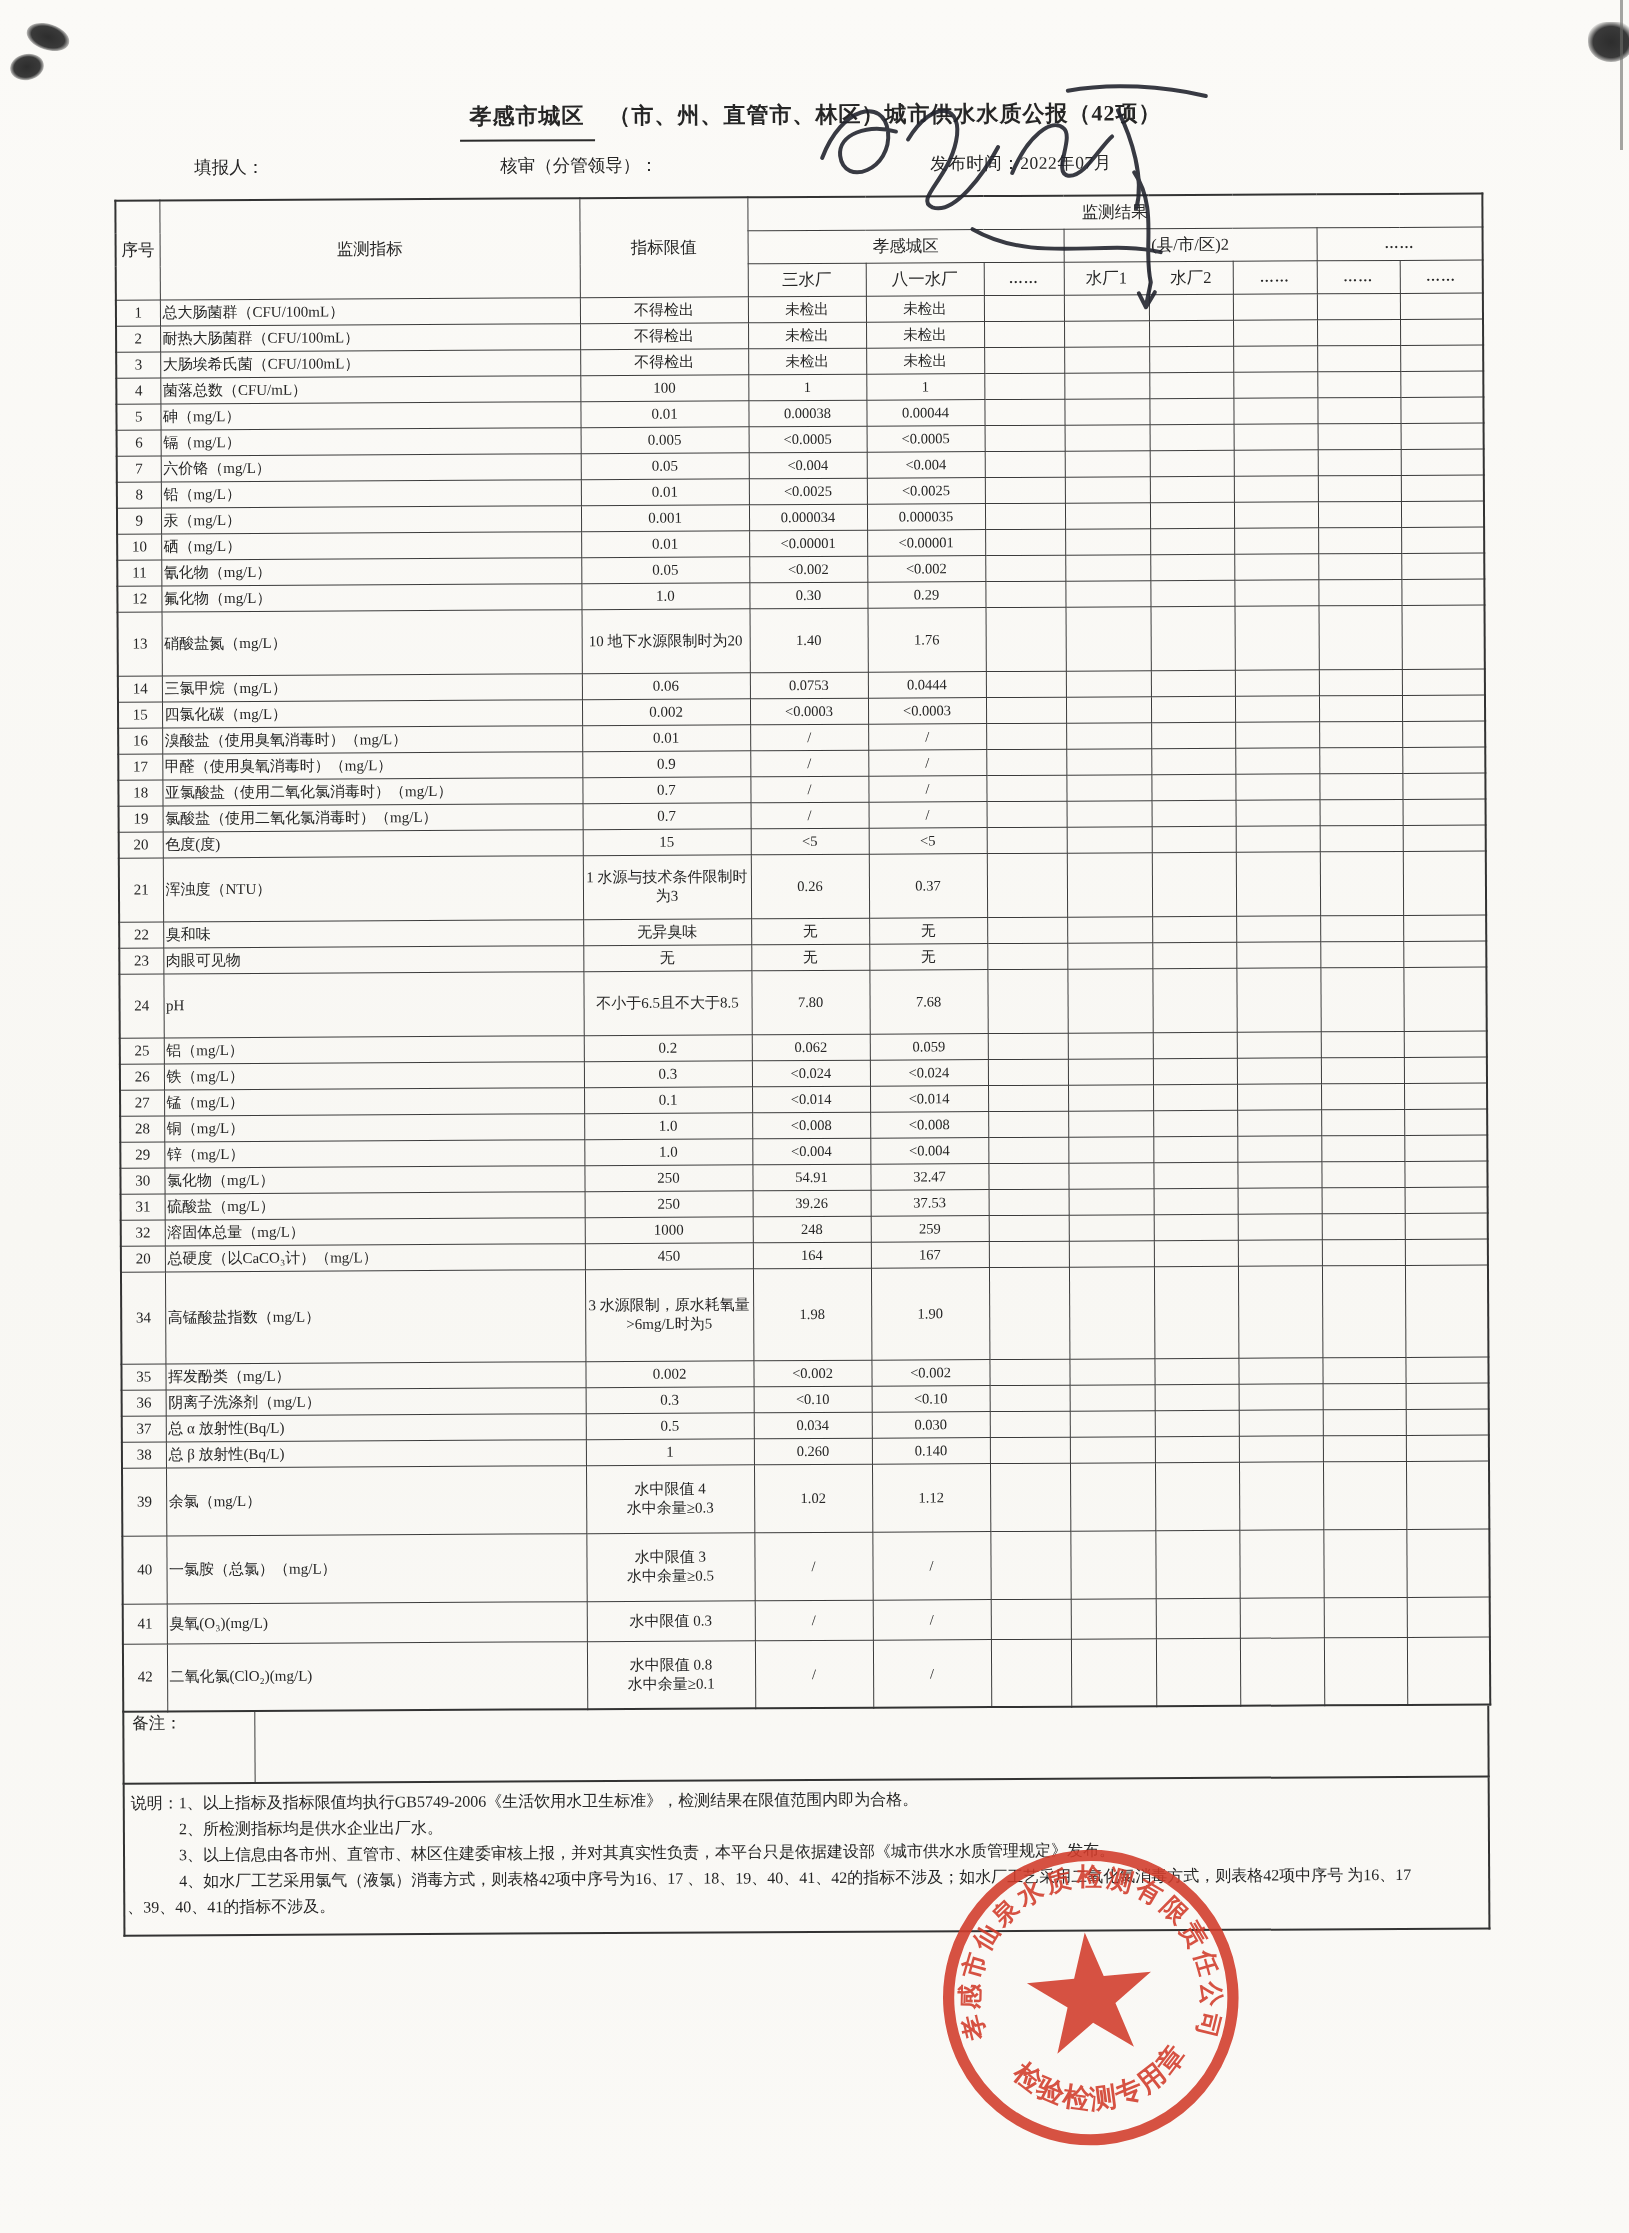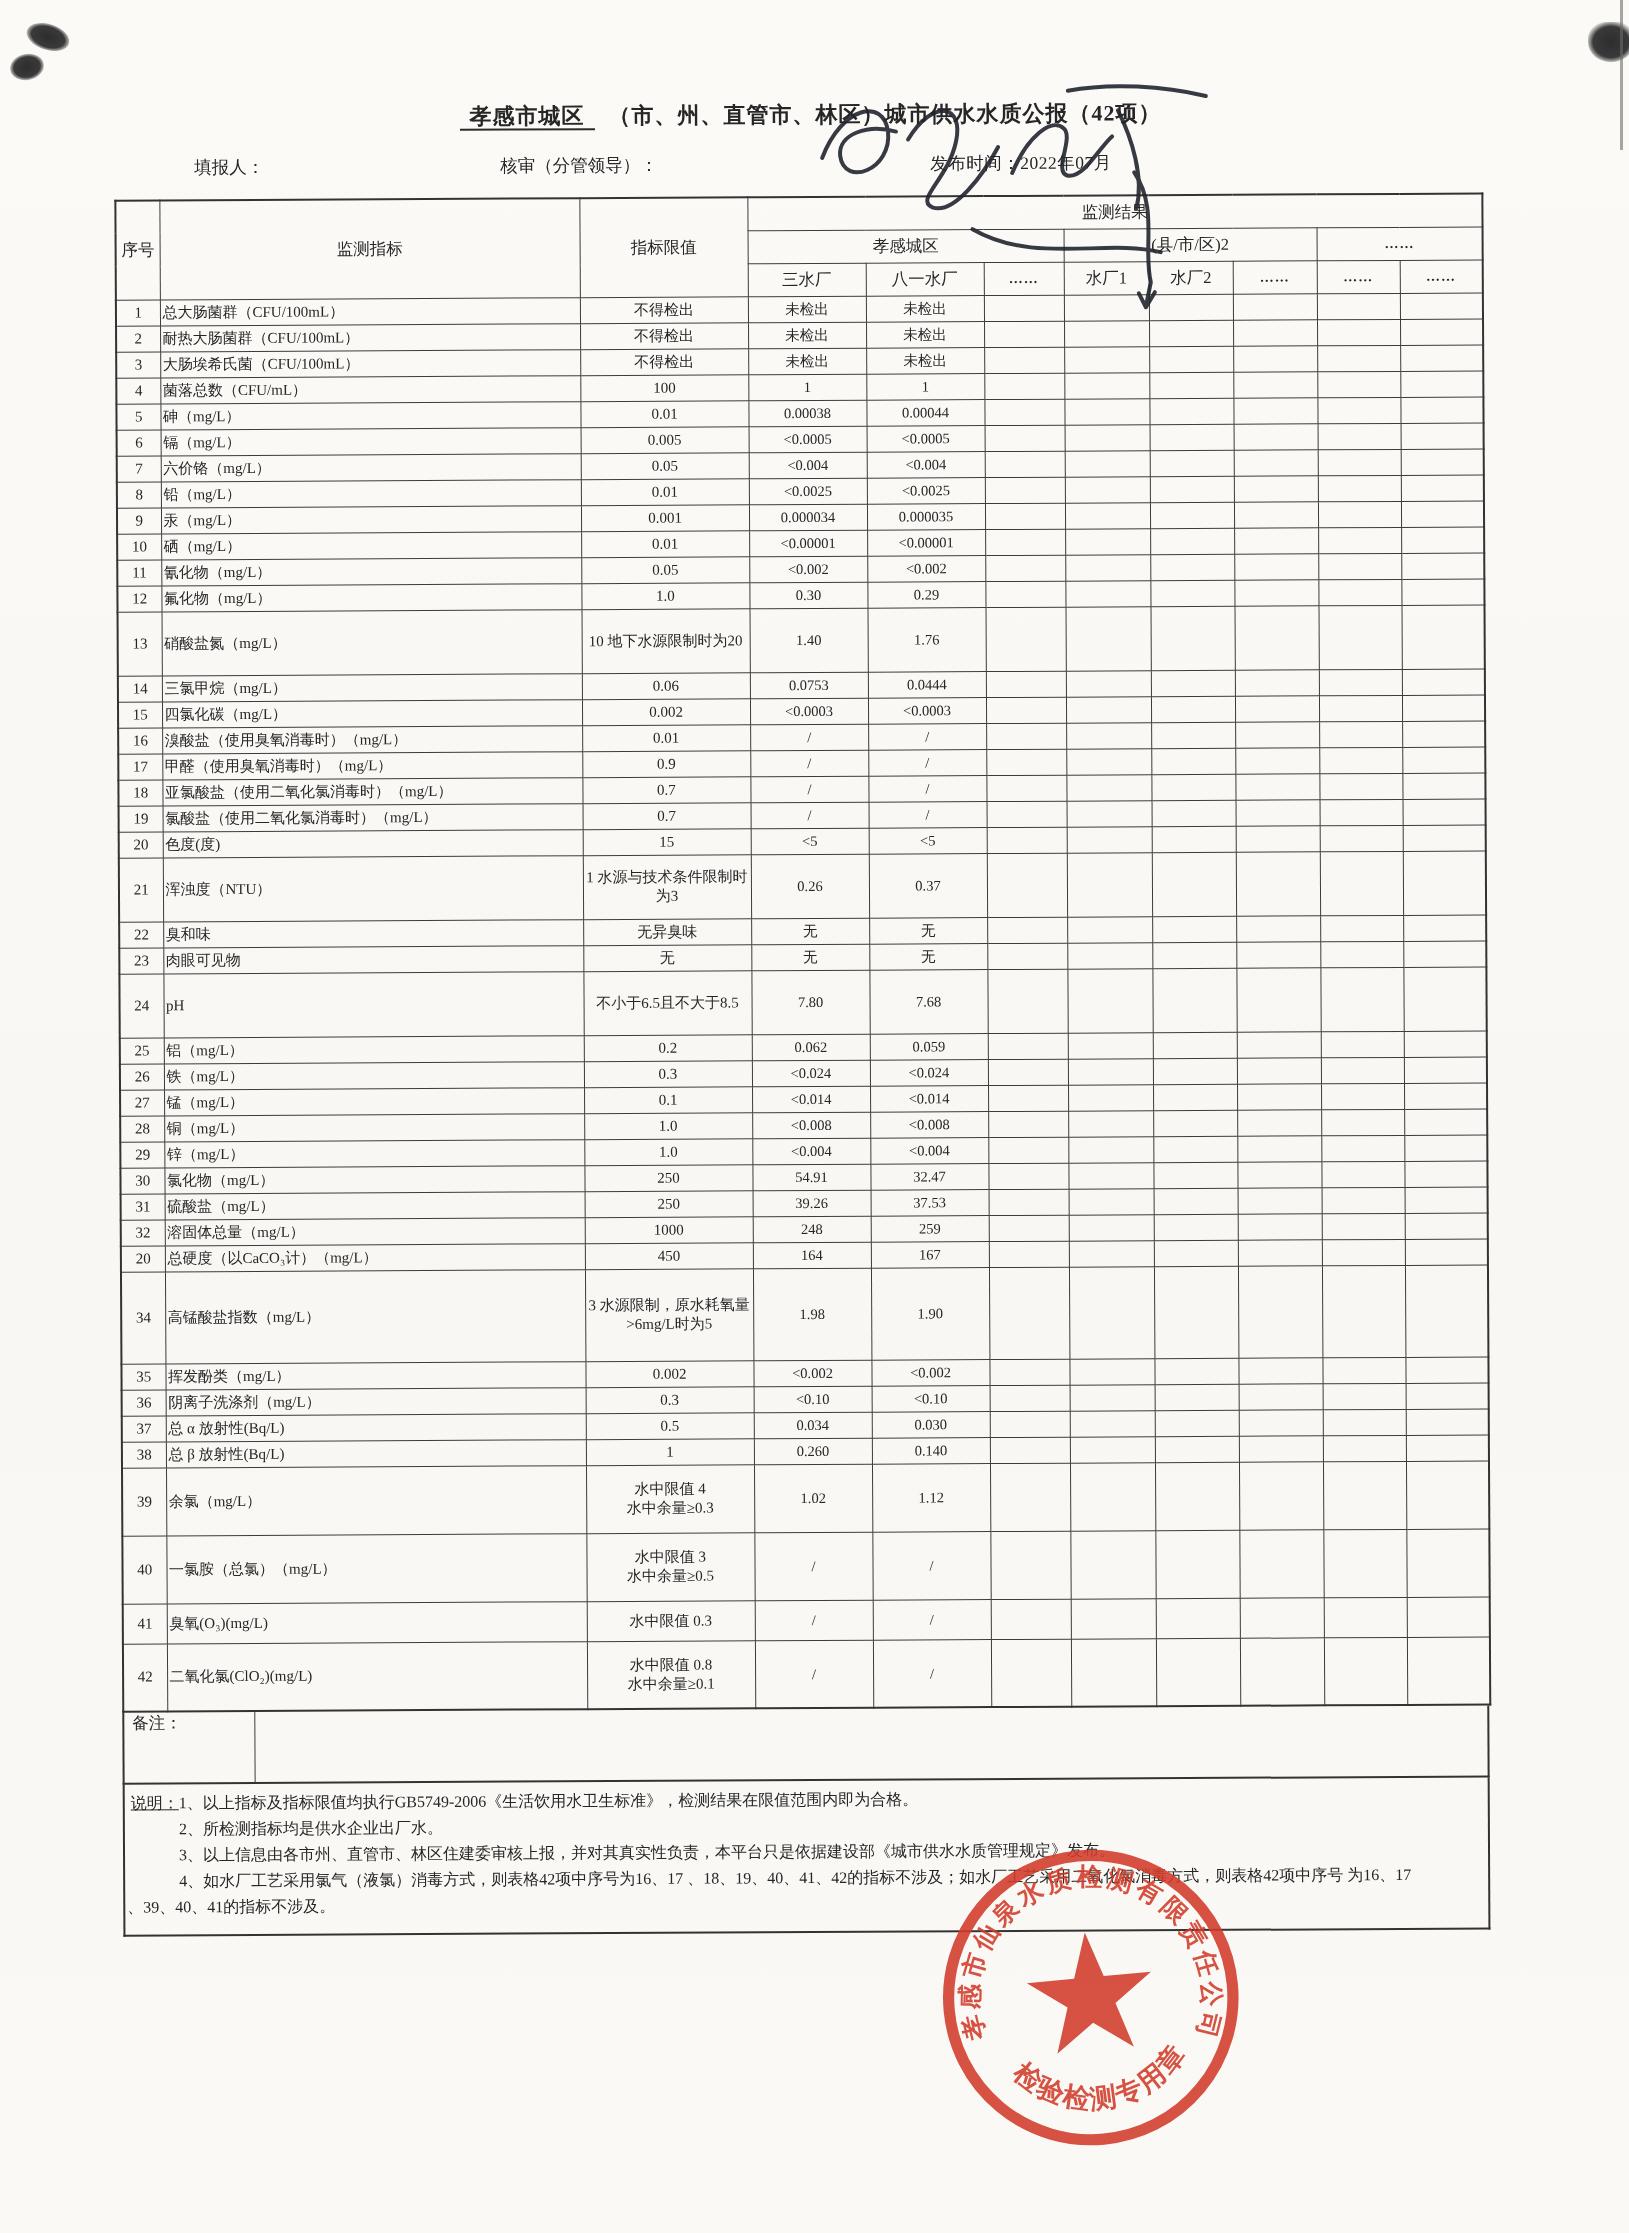--- a/index.html
+++ b/index.html
@@ -27,7 +27,7 @@
     position:absolute;left:0;top:100px;width:100%;text-align:center;
     font-size:22px;font-weight:bold;letter-spacing:1px;white-space:nowrap;
   }
-  .title .region{border-bottom:2px solid #2b2b2b;padding:0 10px 0 10px;margin-right:14px;text-align:right;}
+  .title .region{border-bottom:2px solid #2b2b2b;padding:0 10px 11px 10px;margin-right:14px;text-align:right;}
   .meta{position:absolute;top:152px;left:0;width:100%;font-size:17.5px;}
   .meta .filler{position:absolute;left:198px;top:0;}
   .meta .reviewer{position:absolute;left:504px;top:0;}

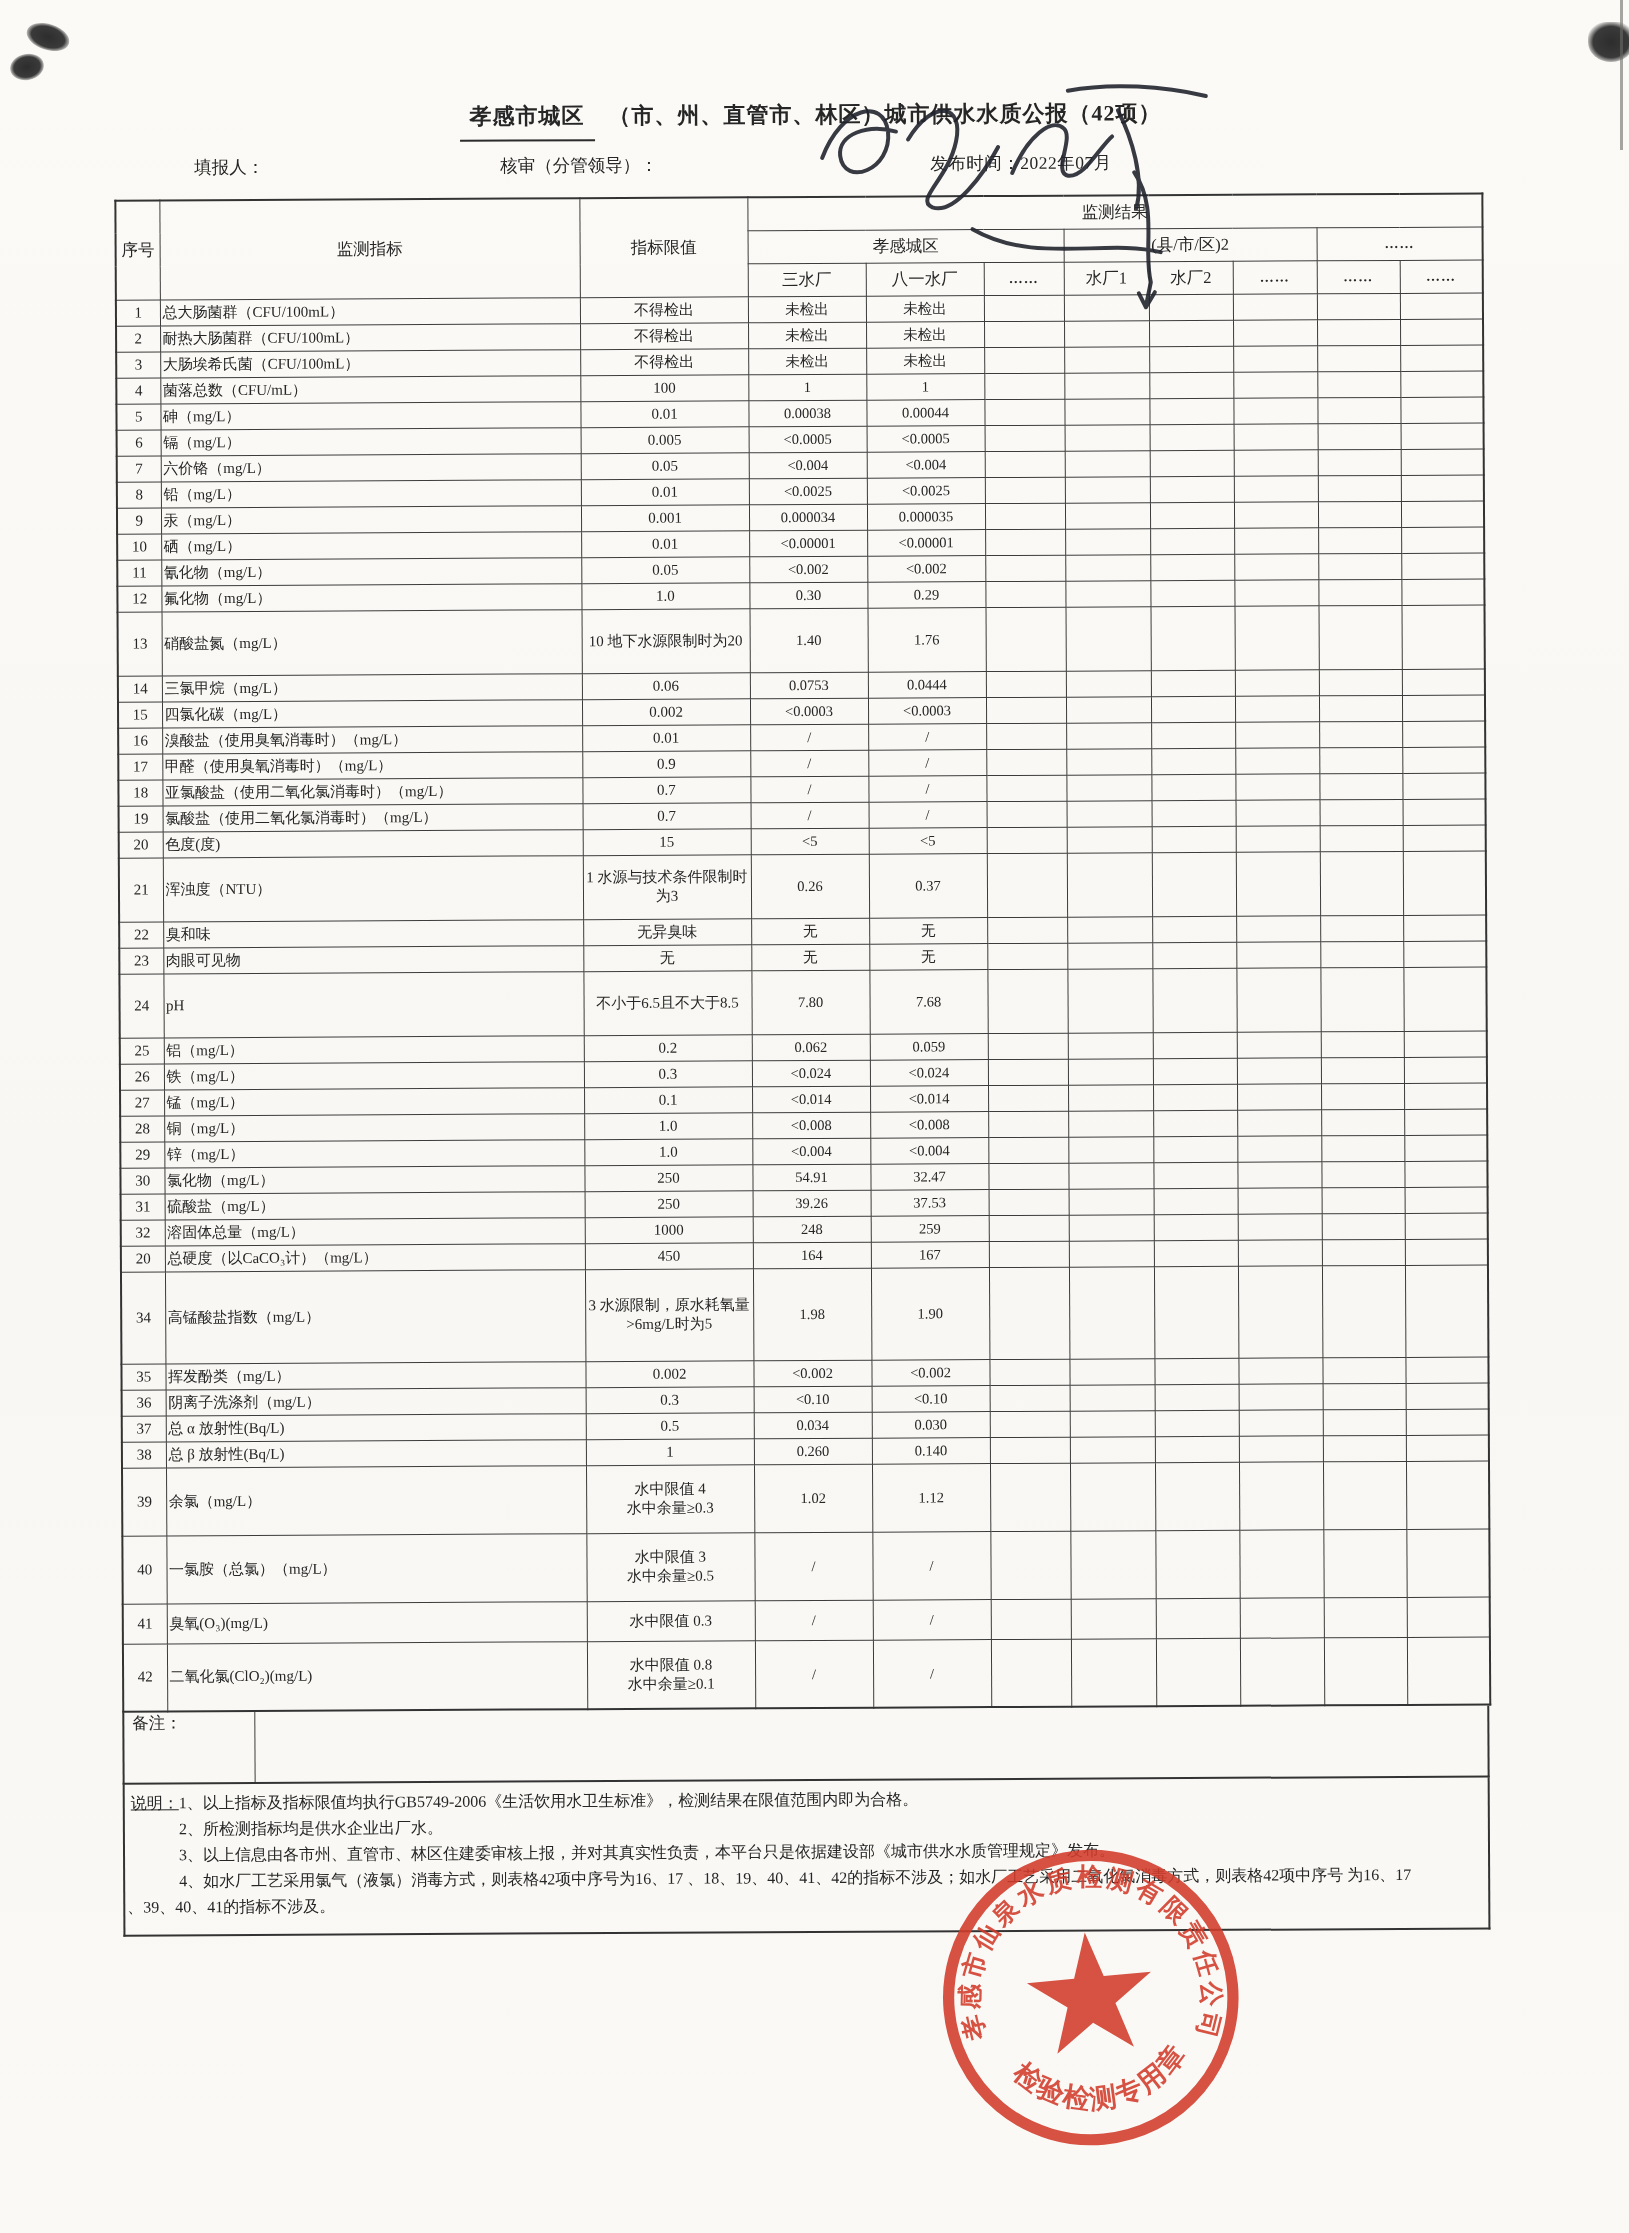--- a/index.html
+++ b/index.html
@@ -65,7 +65,7 @@
     font-size:16px;line-height:1.62;
   }
   .notes-main{display:flex;}
-  .notes-label{white-space:nowrap;text-decoration:underline;}
+  .notes-label{white-space:nowrap;}
   .notes-lines{flex:1;}
   .notes-cont{margin-left:-4px;}
 

